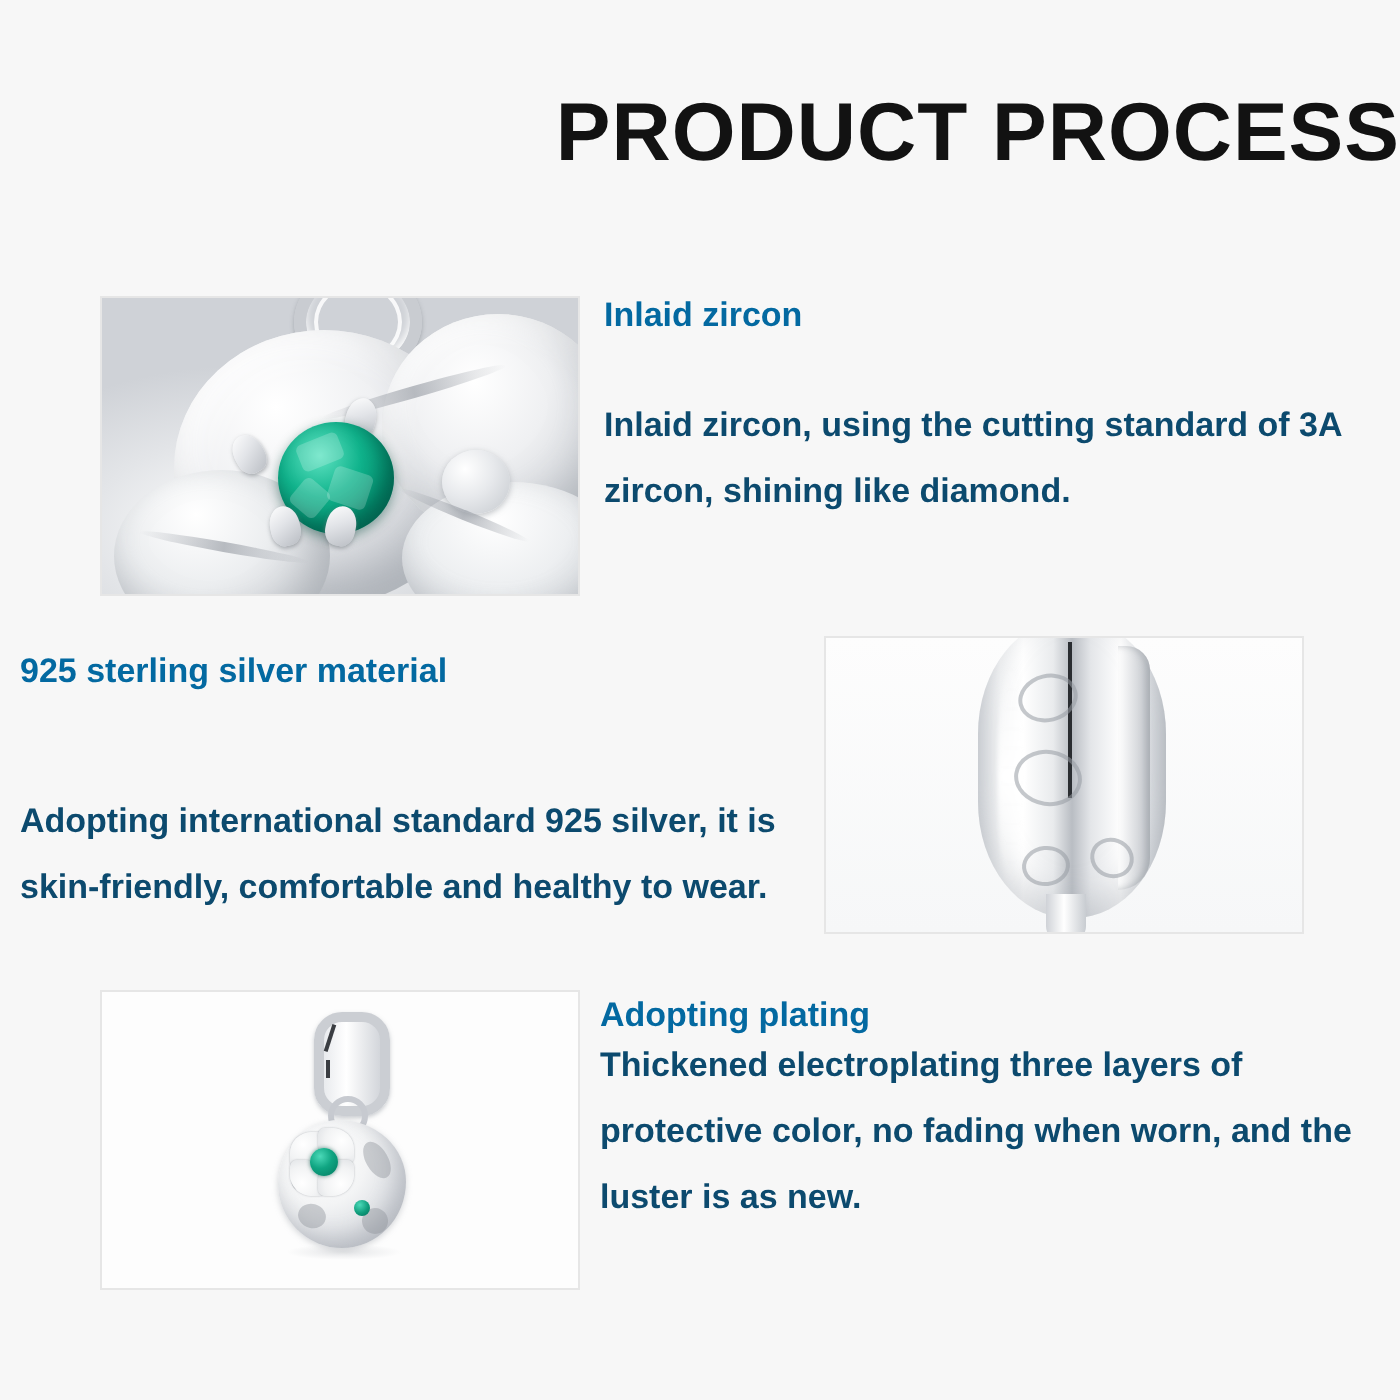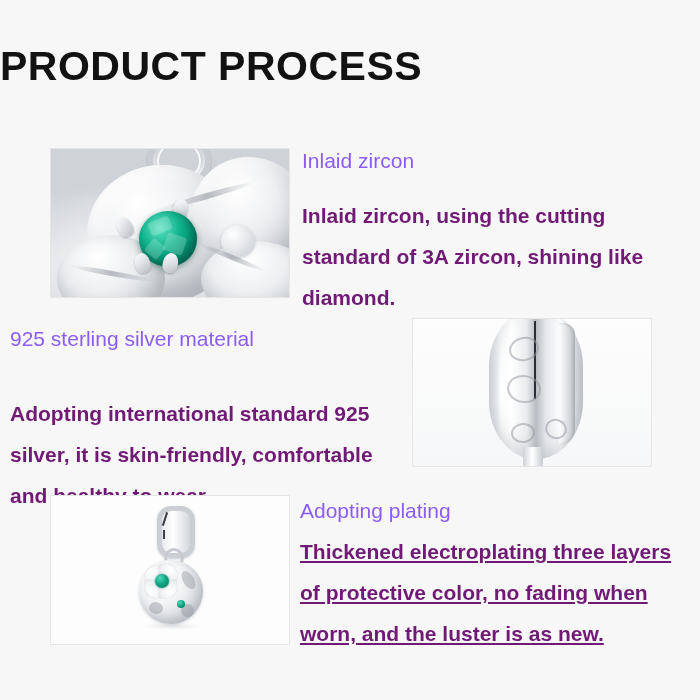--- a/index.html
+++ b/index.html
@@ -22,7 +22,7 @@
     left: 0;
     top: 44px;
     width: 700px;
-    text-align: left;
+    text-align: right;
     font-size: 41px;
     font-weight: bold;
     letter-spacing: 0.5px;

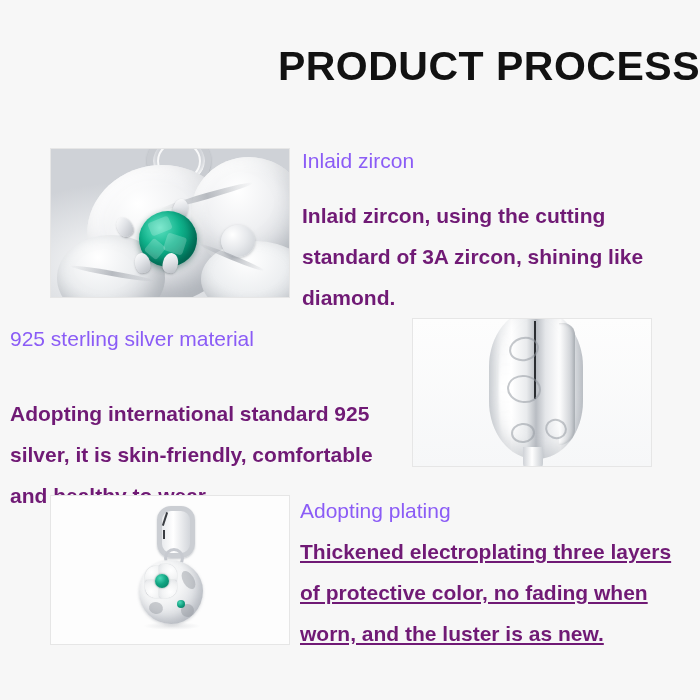--- a/index.html
+++ b/index.html
@@ -42,9 +42,9 @@
   
   .block-title {
     position: absolute;
-    font-size: 21px;
-    font-weight: normal;
-    color: #8b5cf6;
+    font-size: 17px;
+    font-weight: bold;
+    color: #0369a1;
     line-height: 1.2;
     white-space: nowrap;
   }

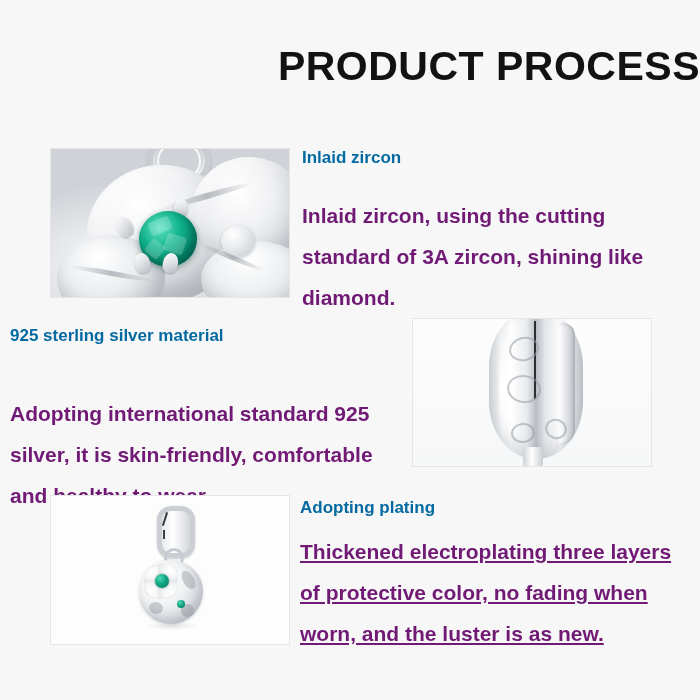--- a/index.html
+++ b/index.html
@@ -50,9 +50,9 @@
   }
   .block-body {
     position: absolute;
-    font-size: 21px;
+    font-size: 17px;
     font-weight: bold;
-    color: #701a75;
+    color: #0c4a6e;
     line-height: 1.95;
   }
 

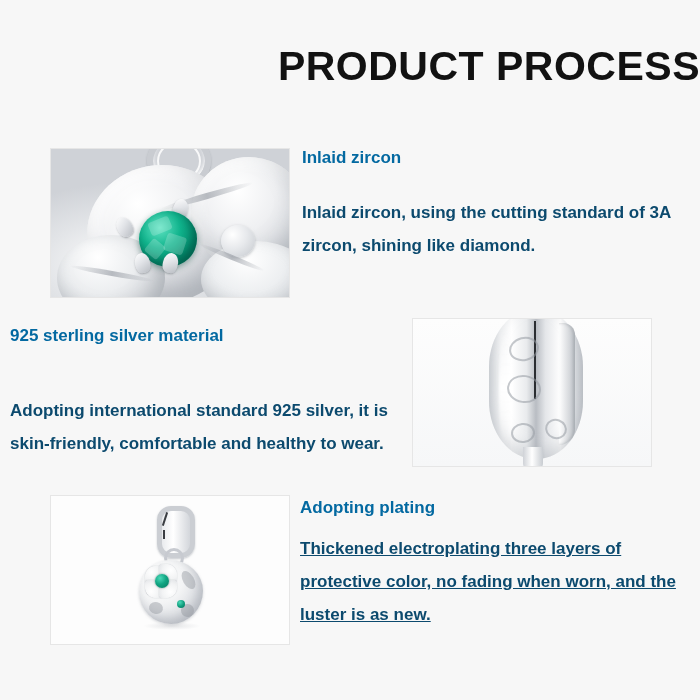--- a/index.html
+++ b/index.html
@@ -359,6 +359,6 @@
 
 <div class="block-title" style="left:300px; top:498px;">Adopting plating</div>
 
-<div class="block-body" style="left:300px; top:532px; width:382px;text-decoration:underline;">Thickened electroplating three layers of protective color, no fading when worn, and the luster is as new.</div>
+<div class="block-body" style="left:300px; top:516px; width:382px;">Thickened electroplating three layers of protective color, no fading when worn, and the luster is as new.</div>
 
 </body></html>

